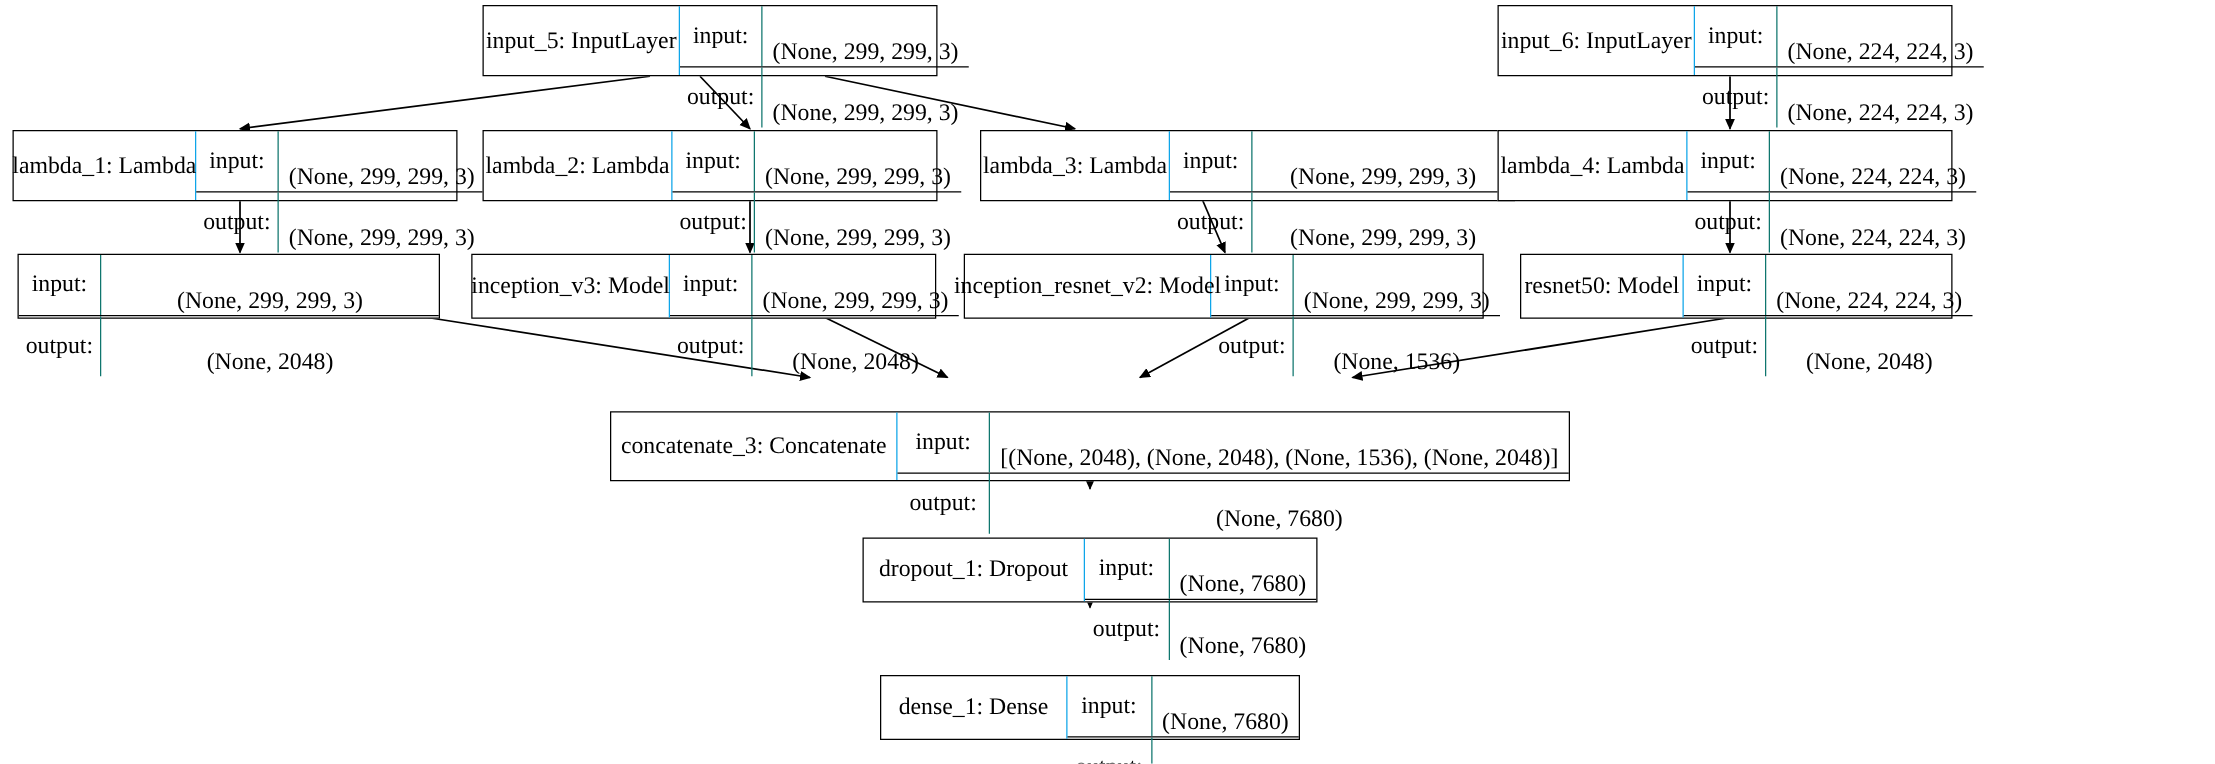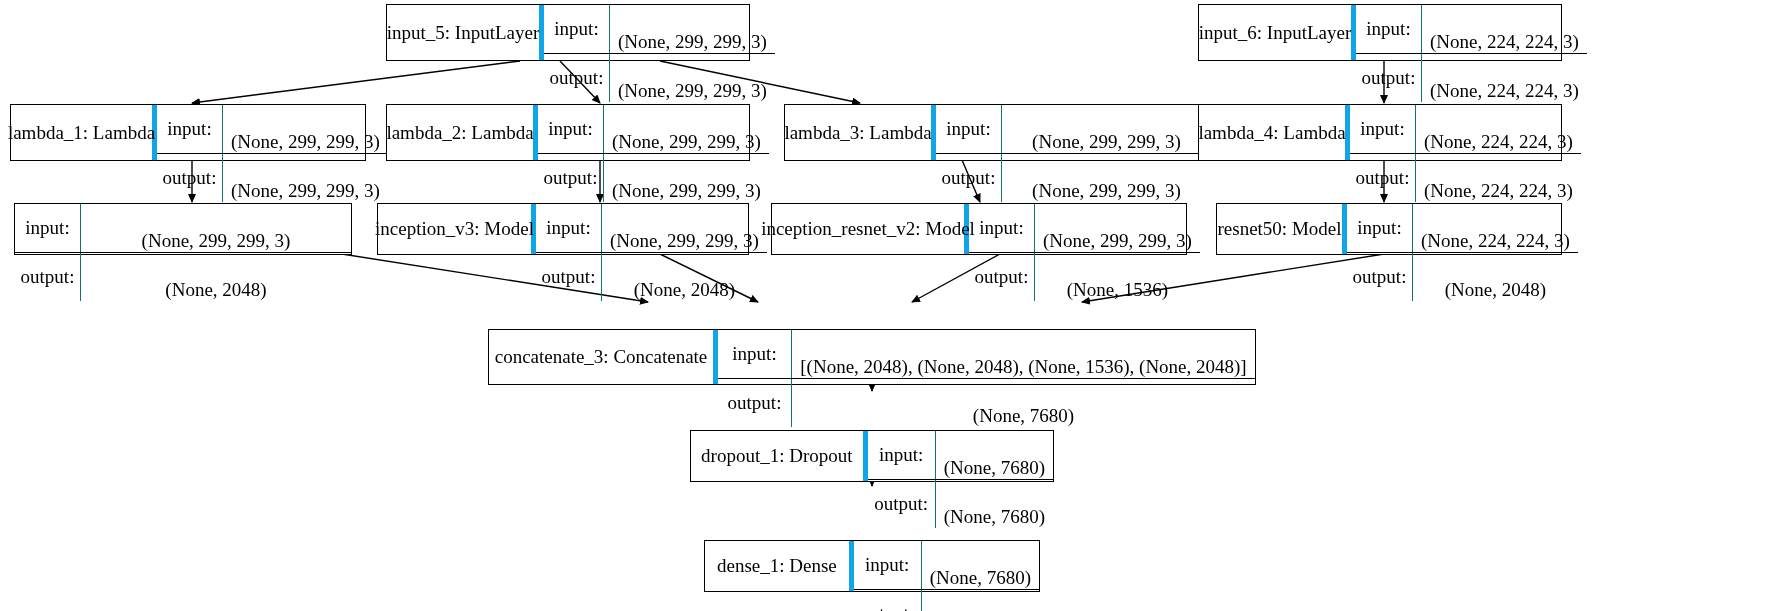--- a/index.html
+++ b/index.html
@@ -44,7 +44,7 @@
     align-items: center;
     justify-content: center;
     padding: 0 10px;
-    border-right: 5px solid #0ea5e9;
+    border-right: 1px solid #0ea5e9;
     white-space: nowrap;
   }
   .node-io {

